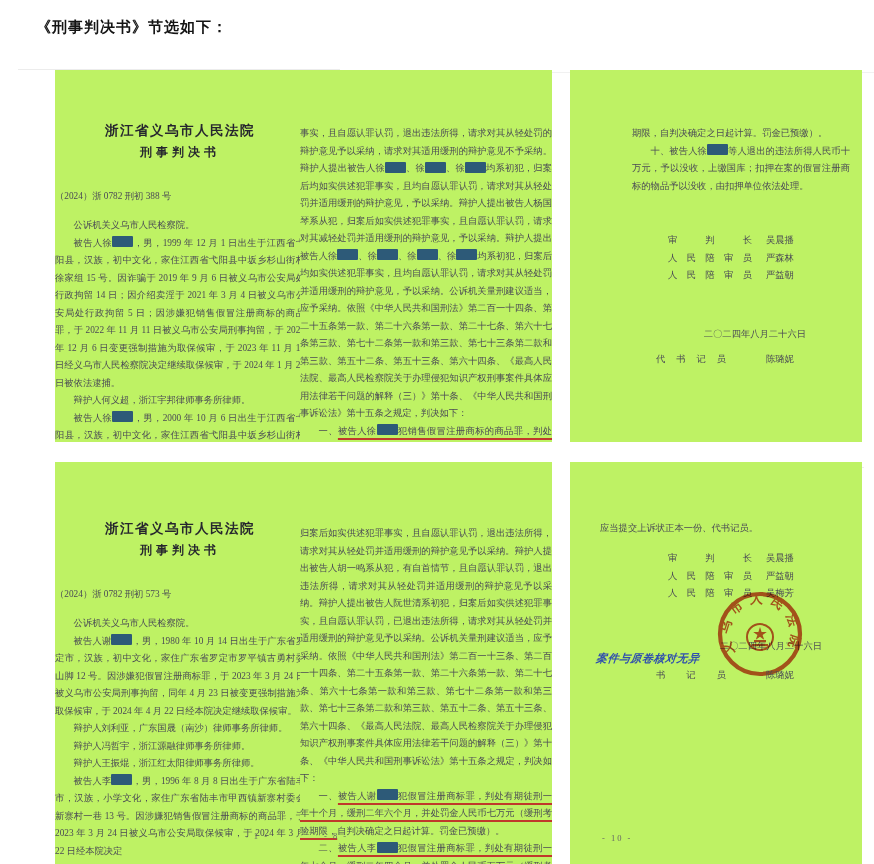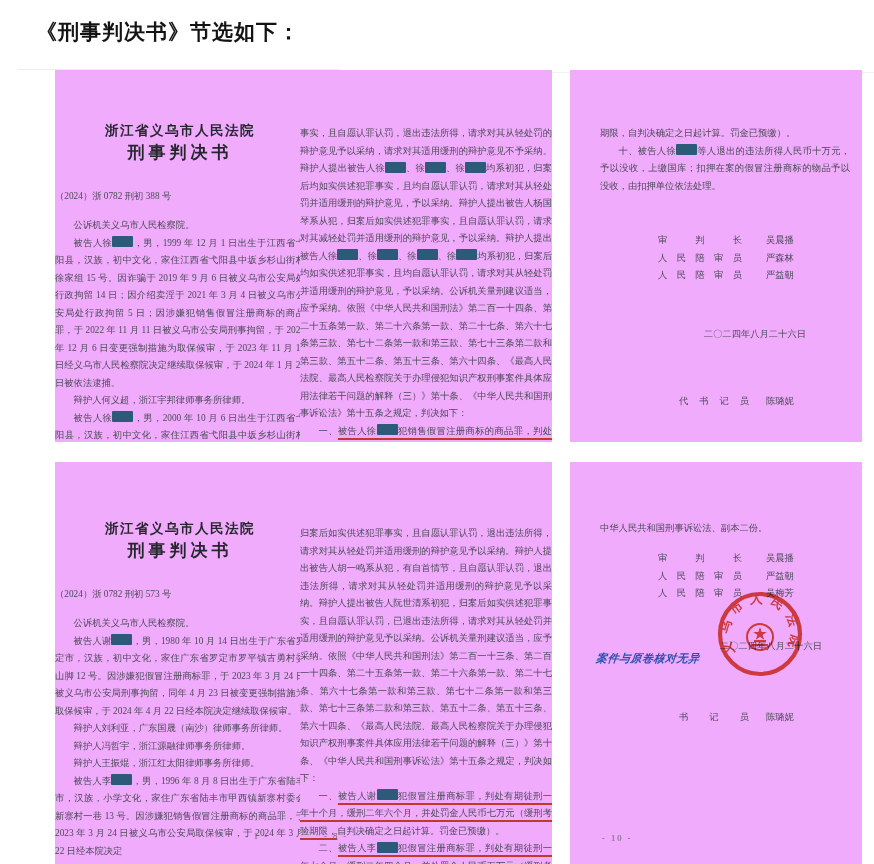--- a/index.html
+++ b/index.html
@@ -6,7 +6,7 @@
   #canvas{position:relative;width:874px;height:864px;background:#ffffff;overflow:hidden;
           font-family:"Liberation Serif","DejaVu Serif",serif;}
   .title{position:absolute;left:36px;top:18px;font-family:"Liberation Sans","DejaVu Sans",sans-serif;
-         font-size:21px;font-weight:700;color:#141414;letter-spacing:1px;}
+         font-size:15px;font-weight:700;color:#141414;letter-spacing:1px;}
   .edge{position:absolute;height:1px;background:#ececec;}
 
   .sheet{position:absolute;background:#f0abfc;color:#4a4a55;font-size:9.3px;line-height:17.5px;}

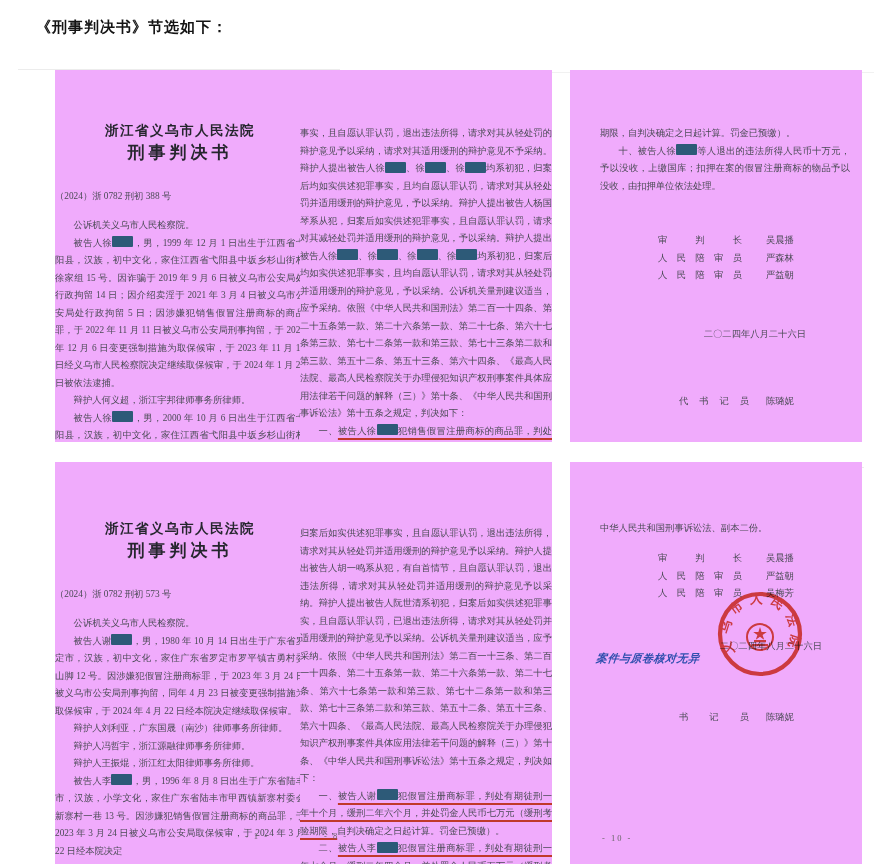--- a/index.html
+++ b/index.html
@@ -9,7 +9,7 @@
          font-size:15px;font-weight:700;color:#141414;letter-spacing:1px;}
   .edge{position:absolute;height:1px;background:#ececec;}
 
-  .sheet{position:absolute;background:#f0abfc;color:#4a4a55;font-size:9.3px;line-height:17.5px;}
+  .sheet{position:absolute;background:#bef264;color:#4a4a55;font-size:9.3px;line-height:17.5px;}
   .col1{left:55px;width:250px;}
   .col2{left:300px;width:252px;}
   .col3{left:570px;width:292px;}

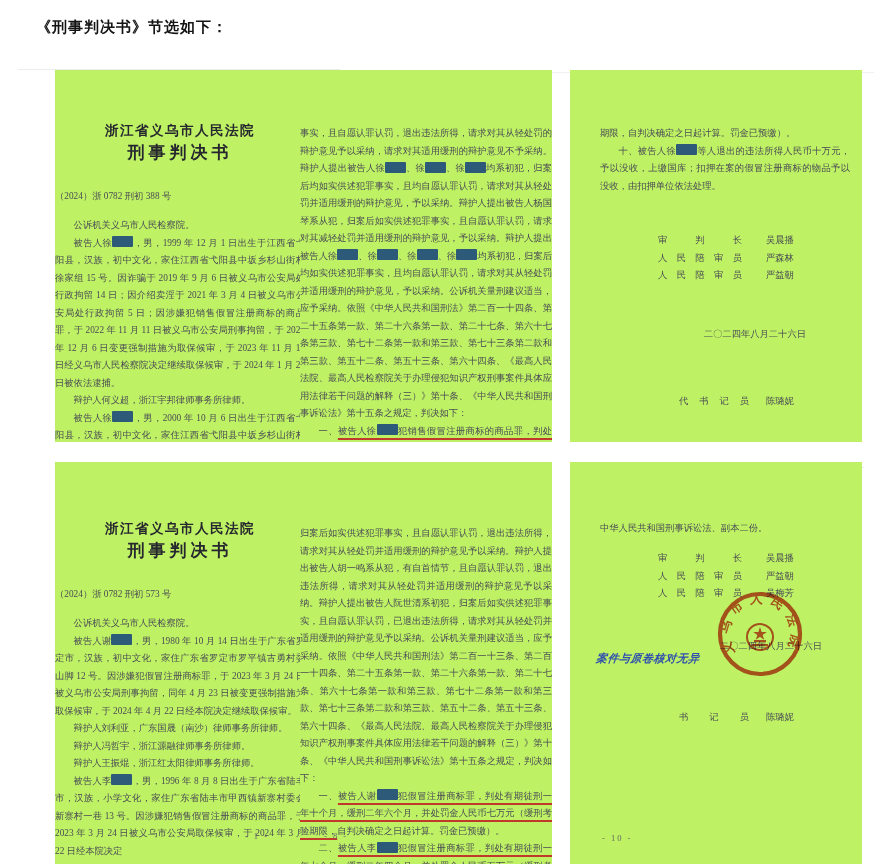--- a/index.html
+++ b/index.html
@@ -24,7 +24,7 @@
   .caseno{margin-top:26px;text-align:left;padding-right:6px;}
   .body{margin-top:12px;text-align:justify;}
   #p2 .body{margin-top:0;padding-top:55px;}
-  #p3 .body{margin-top:0;padding-top:55px;}
+  #p3 .body{margin-top:0;padding-top:55px;margin-left:32px;}
   #p5 .body{margin-top:0;padding-top:63px;}
   #p6 .body{margin-top:0;padding-top:58px;}
   .para{margin:0;}

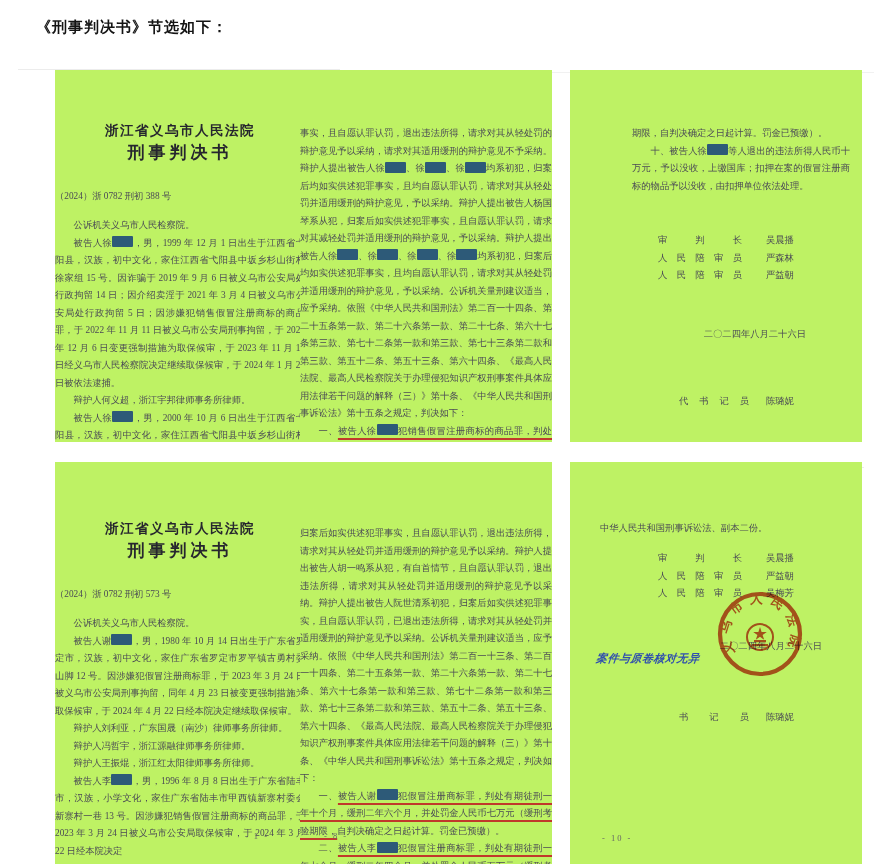--- a/index.html
+++ b/index.html
@@ -20,7 +20,7 @@
   .court{margin-top:50px;text-align:center;font-size:13.5px;font-weight:bold;color:#26262e;
          letter-spacing:1.5px;line-height:21px;}
   #p4 .court{margin-top:56px;}
-  .doctype{margin-top:3px;text-align:center;font-size:17px;font-weight:bold;color:#26262e;letter-spacing:4px;}
+  .doctype{margin-top:3px;text-align:center;font-size:12px;font-weight:bold;color:#26262e;letter-spacing:4px;}
   .caseno{margin-top:26px;text-align:left;padding-right:6px;}
   .body{margin-top:12px;text-align:justify;}
   #p2 .body{margin-top:0;padding-top:55px;}

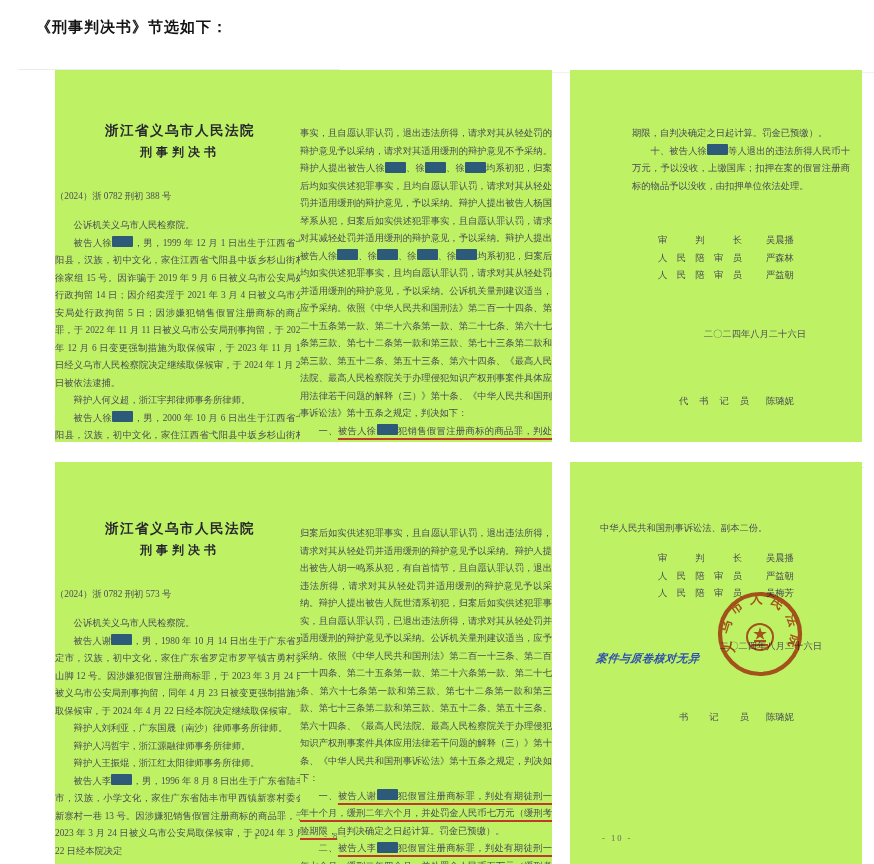--- a/index.html
+++ b/index.html
@@ -37,7 +37,7 @@
   .sig{position:absolute;right:46px;}
   #p3 .sig{top:162px;}
   #p6 .sig{top:88px;}
-  .sigrow{display:flex;gap:24px;line-height:17.5px;}
+  .sigrow{display:flex;gap:14px;line-height:17.5px;}
   .role{display:inline-block;width:84px;text-align:justify;text-align-last:justify;}
   .sname{display:inline-block;min-width:50px;text-align:left;}
   .clerkrow{position:absolute;right:46px;display:flex;gap:17px;line-height:17.5px;margin-top:42px;}

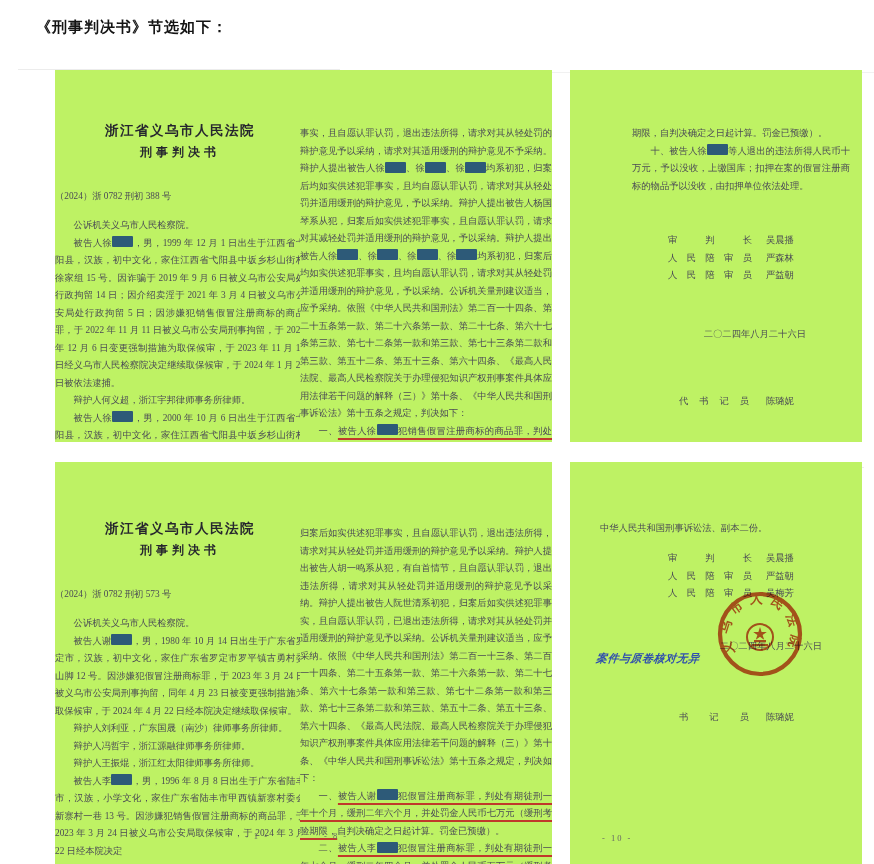--- a/index.html
+++ b/index.html
@@ -40,7 +40,7 @@
   .sigrow{display:flex;gap:14px;line-height:17.5px;}
   .role{display:inline-block;width:84px;text-align:justify;text-align-last:justify;}
   .sname{display:inline-block;min-width:50px;text-align:left;}
-  .clerkrow{position:absolute;right:46px;display:flex;gap:17px;line-height:17.5px;margin-top:42px;}
+  .clerkrow{position:absolute;right:46px;display:flex;gap:40px;line-height:17.5px;}
   #p3 .clerkrow{top:281px;}
   #p6 .clerkrow{top:205px;}
   .clerkrow .role{width:70px;}

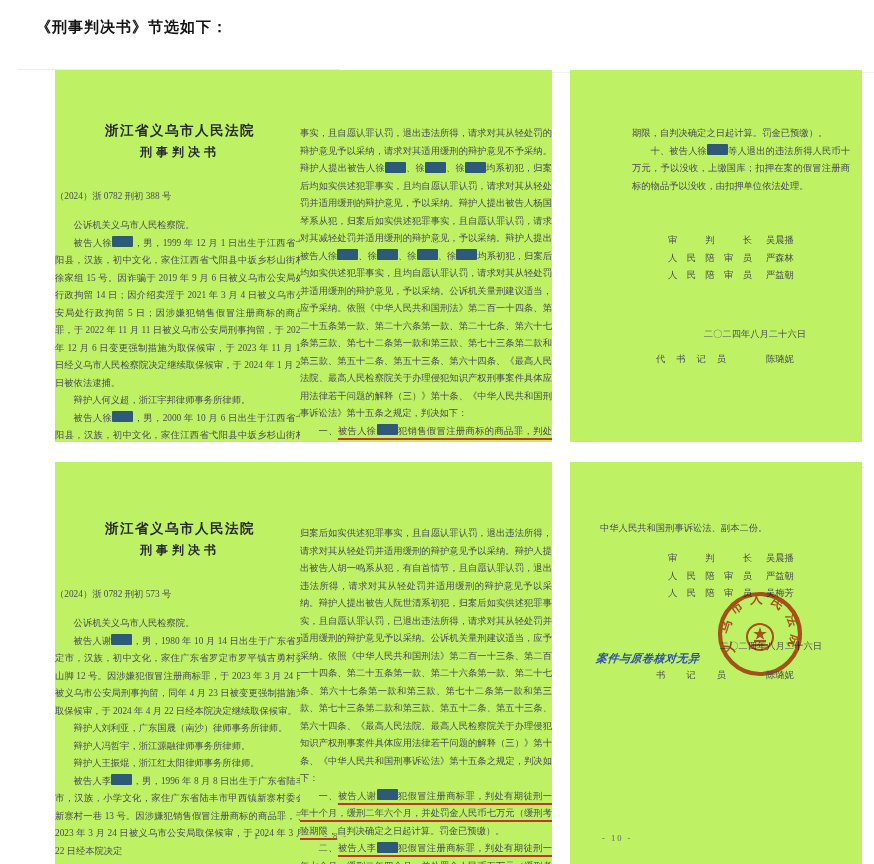--- a/index.html
+++ b/index.html
@@ -140,7 +140,7 @@
   <div id="p6" class="sheet col3 row2">
     <div class="inner3">
       <div class="body">
-          <div class="para"><span>中华人民共和国刑事诉讼法、副本二份。</span></div>
+          <div class="para"><span>应当提交上诉状正本一份、代书记员。</span></div>
         </div>
     </div>
     <div class="sig">

